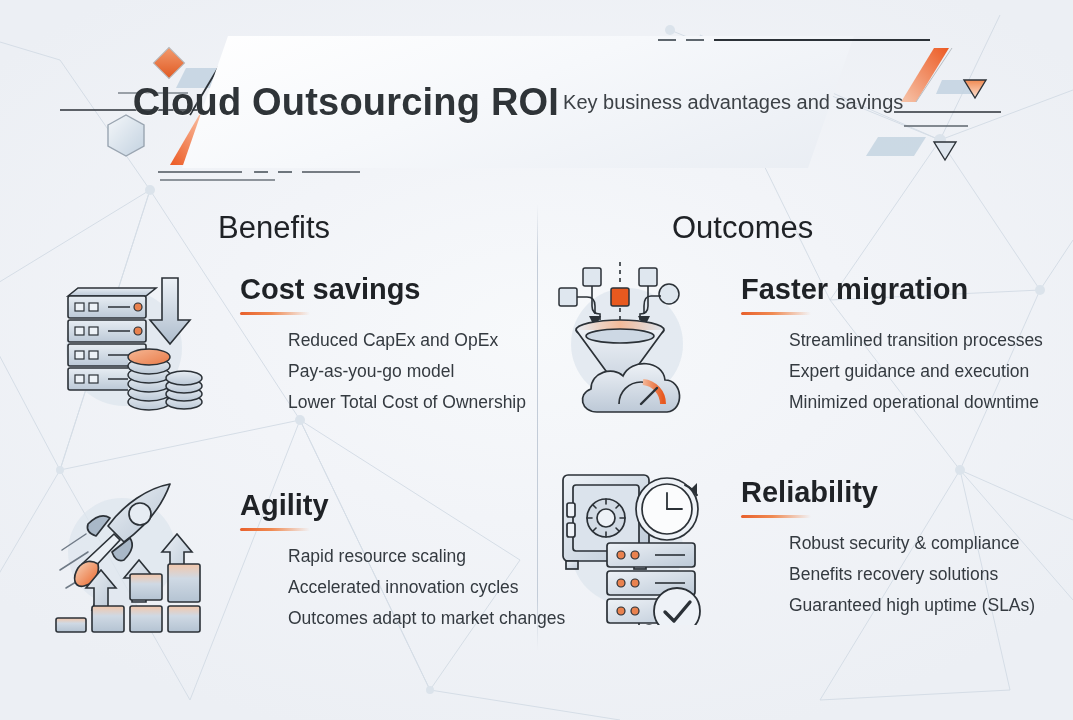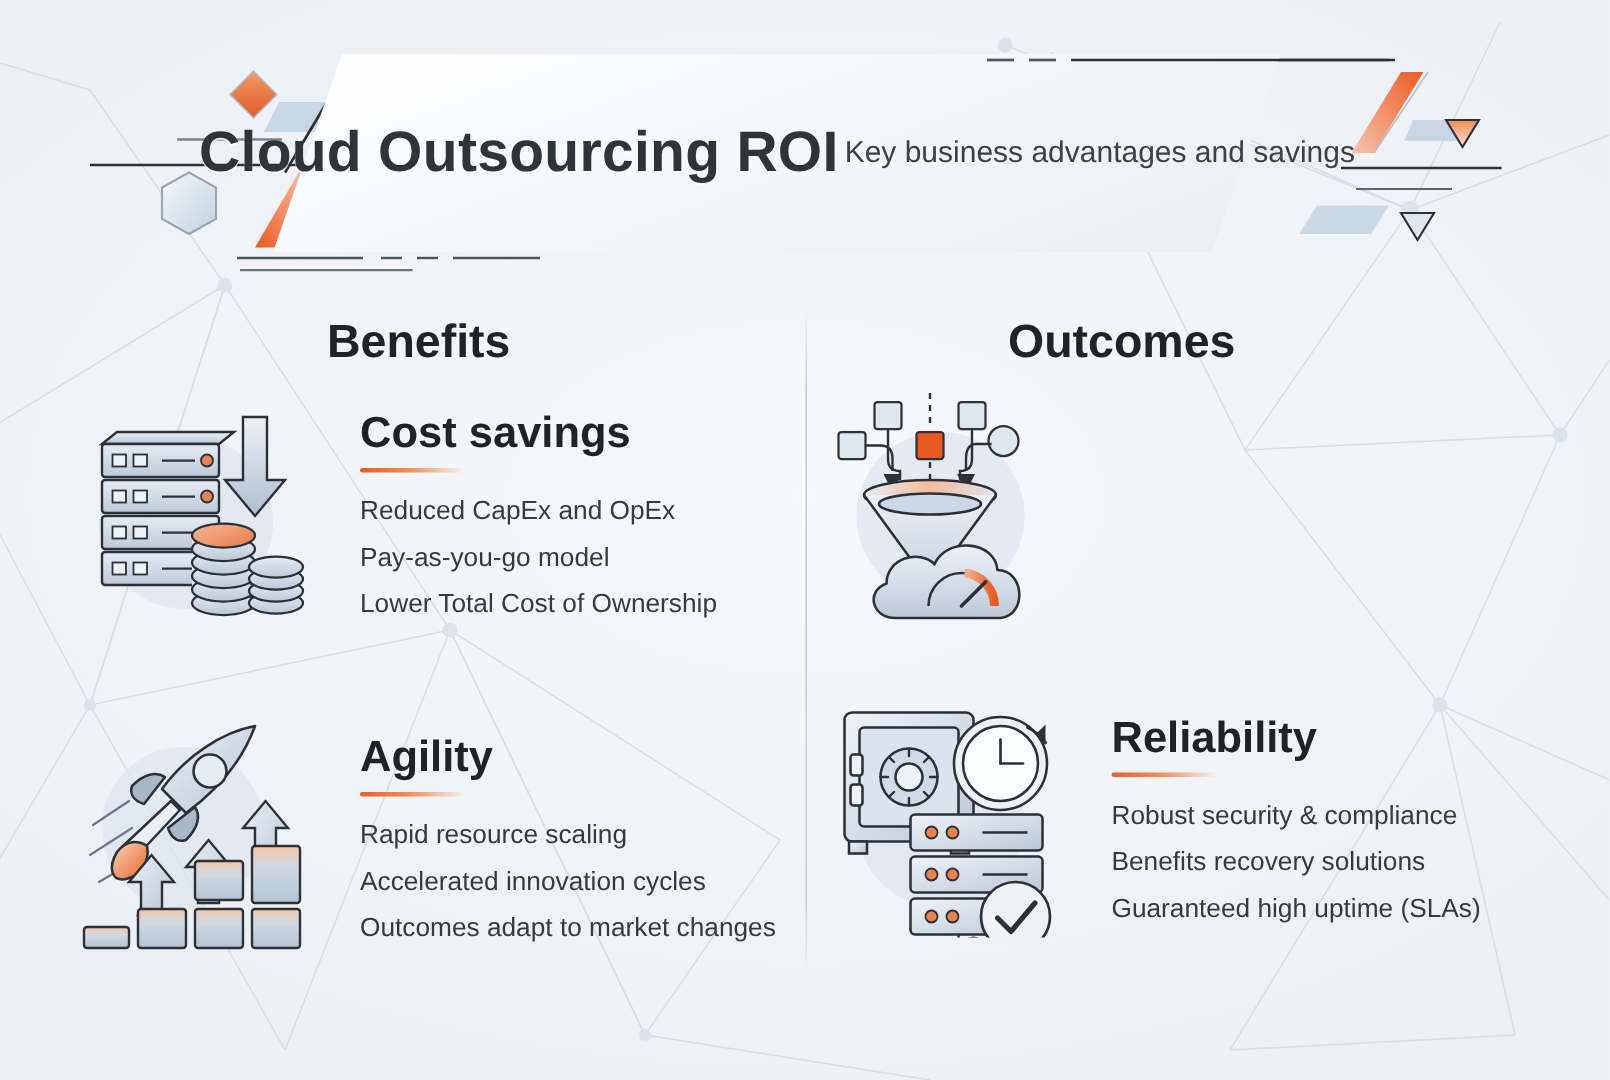--- a/index.html
+++ b/index.html
@@ -48,7 +48,7 @@
 
   
   .section-title {
-    position:absolute; font-size:31px; font-weight:bold; color:#1f2226;
+    position:absolute; font-size:31px; font-weight:normal; color:#1f2226;
   }
   #benefits-title { left:218px; top:210px; }
   #outcomes-title { left:672px; top:210px; }

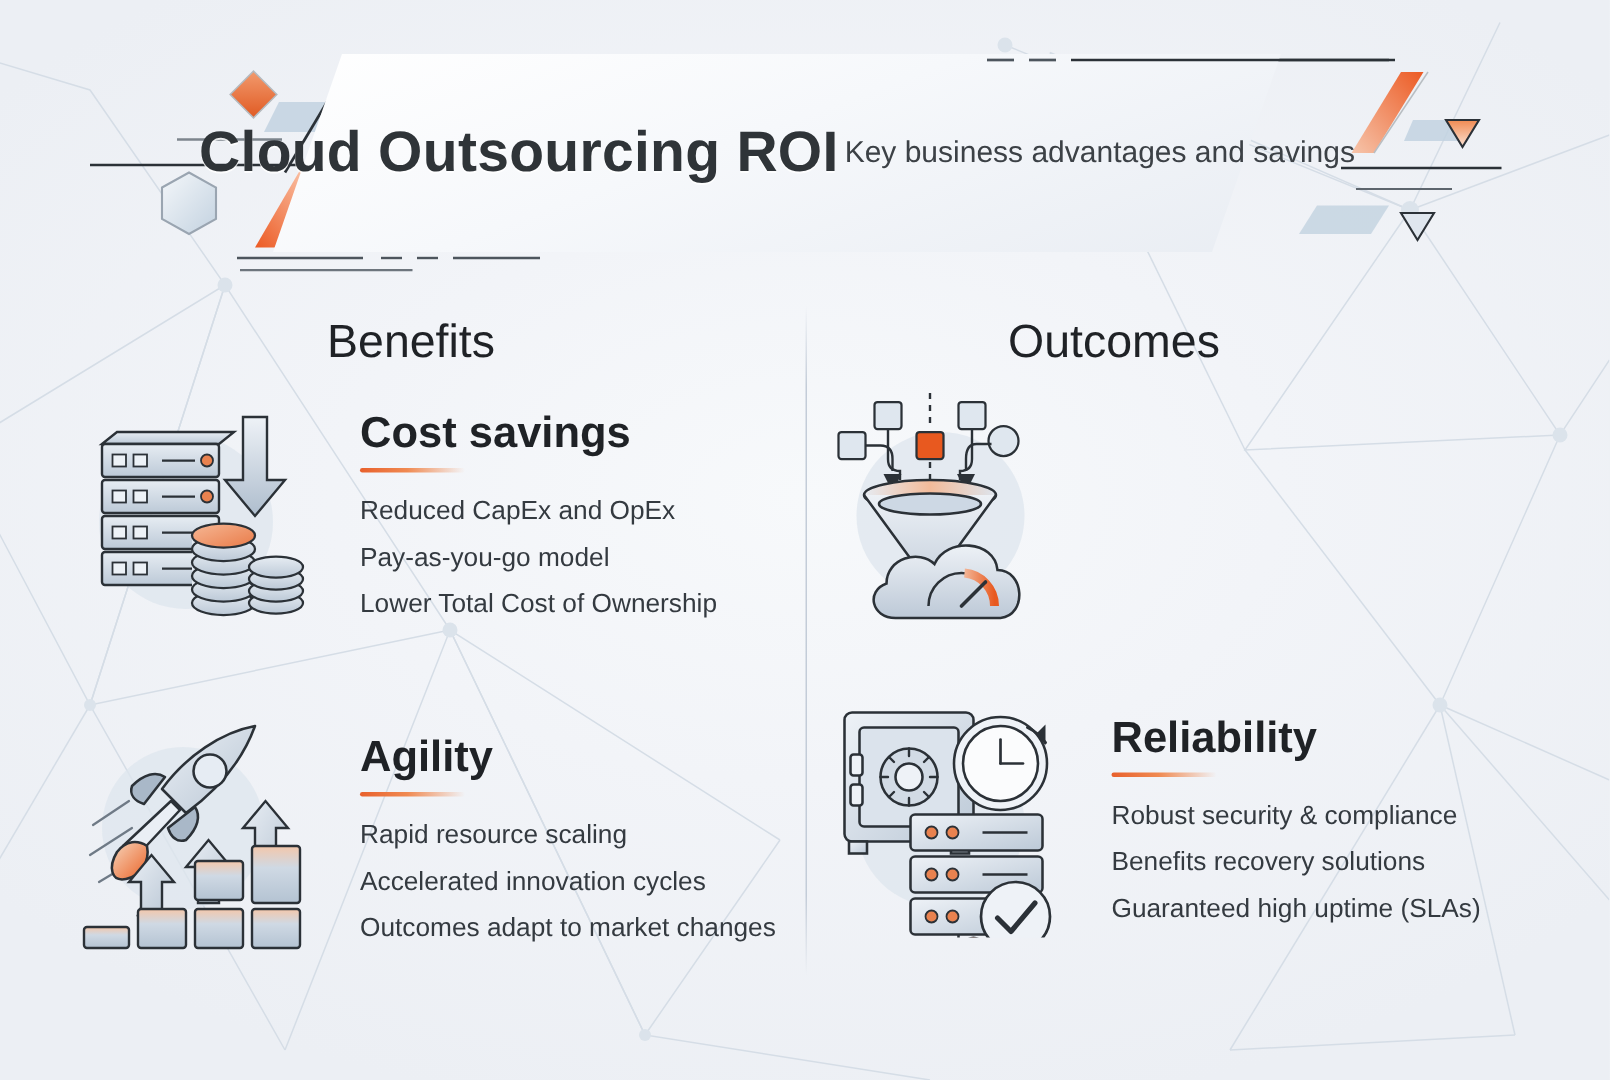--- a/index.html
+++ b/index.html
@@ -402,6 +402,13 @@
         </g>
       </svg>
     </div>
+    <div class="card-body">
+      <div class="card-title">Faster migration</div>
+      <div class="accent"></div>
+      <div class="bullet">Streamlined transition processes</div>
+      <div class="bullet">Expert guidance and execution</div>
+      <div class="bullet">Minimized operational downtime</div>
+    </div>
   </div>
 
   <div class="card" id="card-reliability">

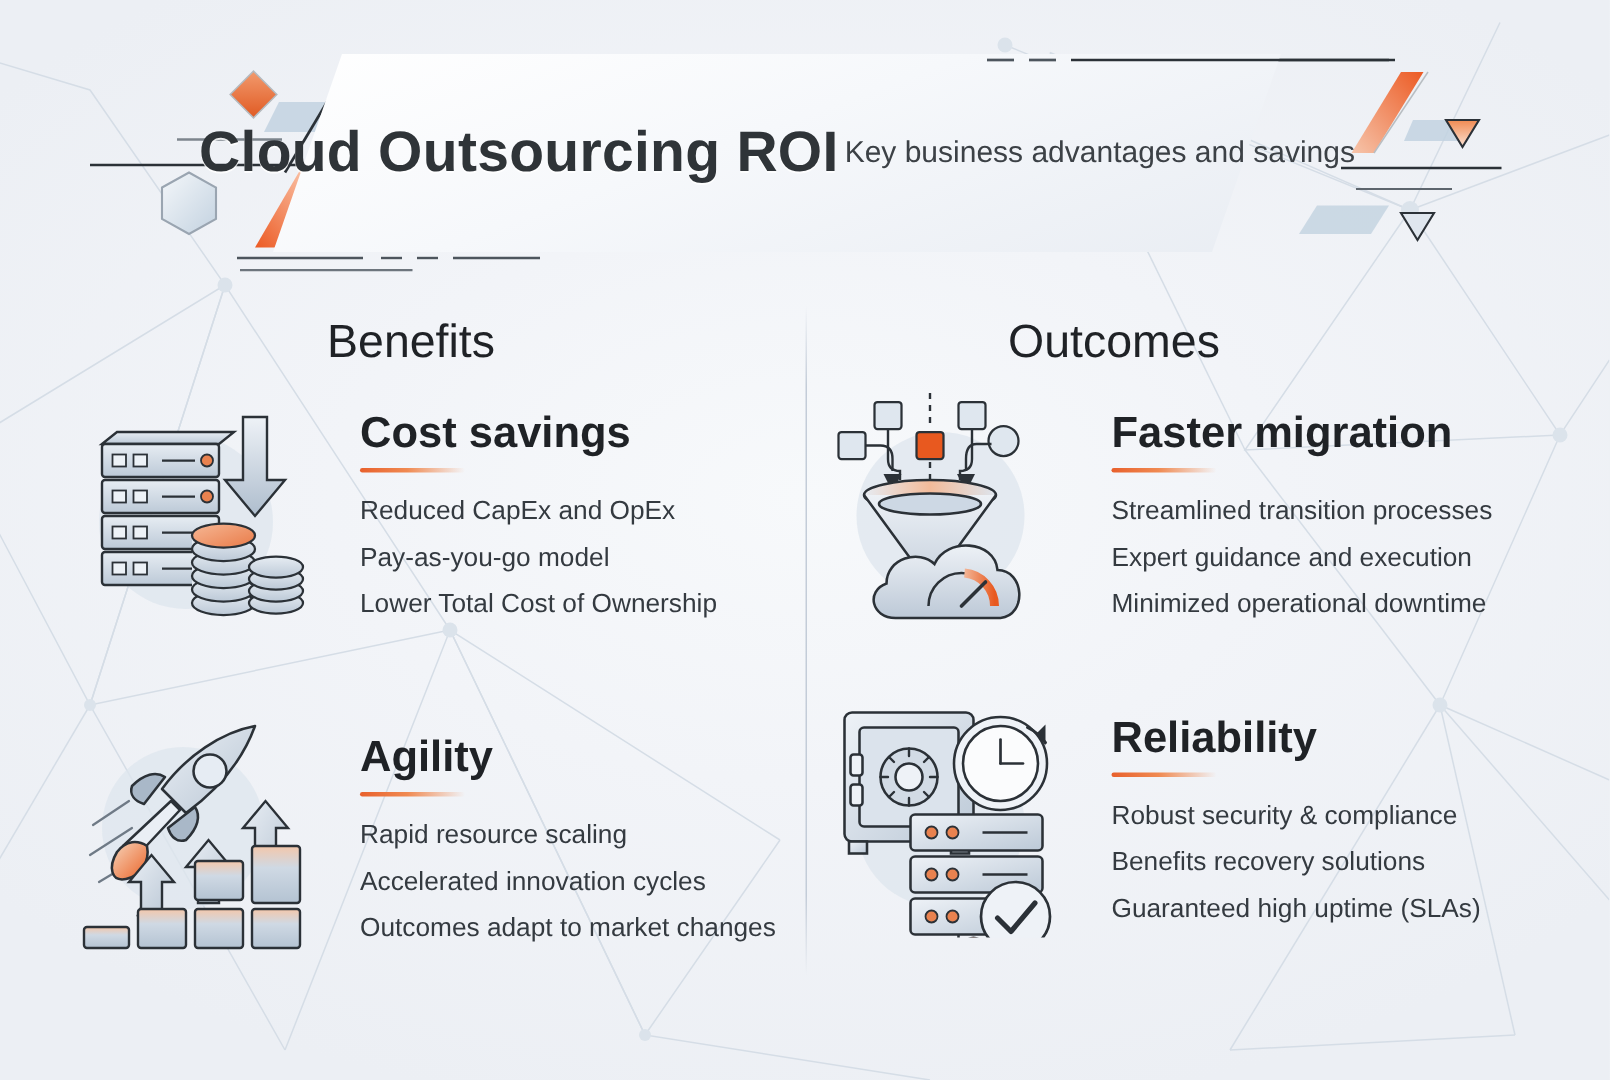--- a/index.html
+++ b/index.html
@@ -73,7 +73,7 @@
     border-radius:2px;
   }
   .bullet {
-    font-size:17.5px; color:#343a40; line-height:1.77; white-space:nowrap;
+    font-size:17.5px; color:#343a40; line-height:1.77; white-space:nowrap;margin-left:48px;
   }
 
   #card-cost        { left:52px;  top:262px; }

